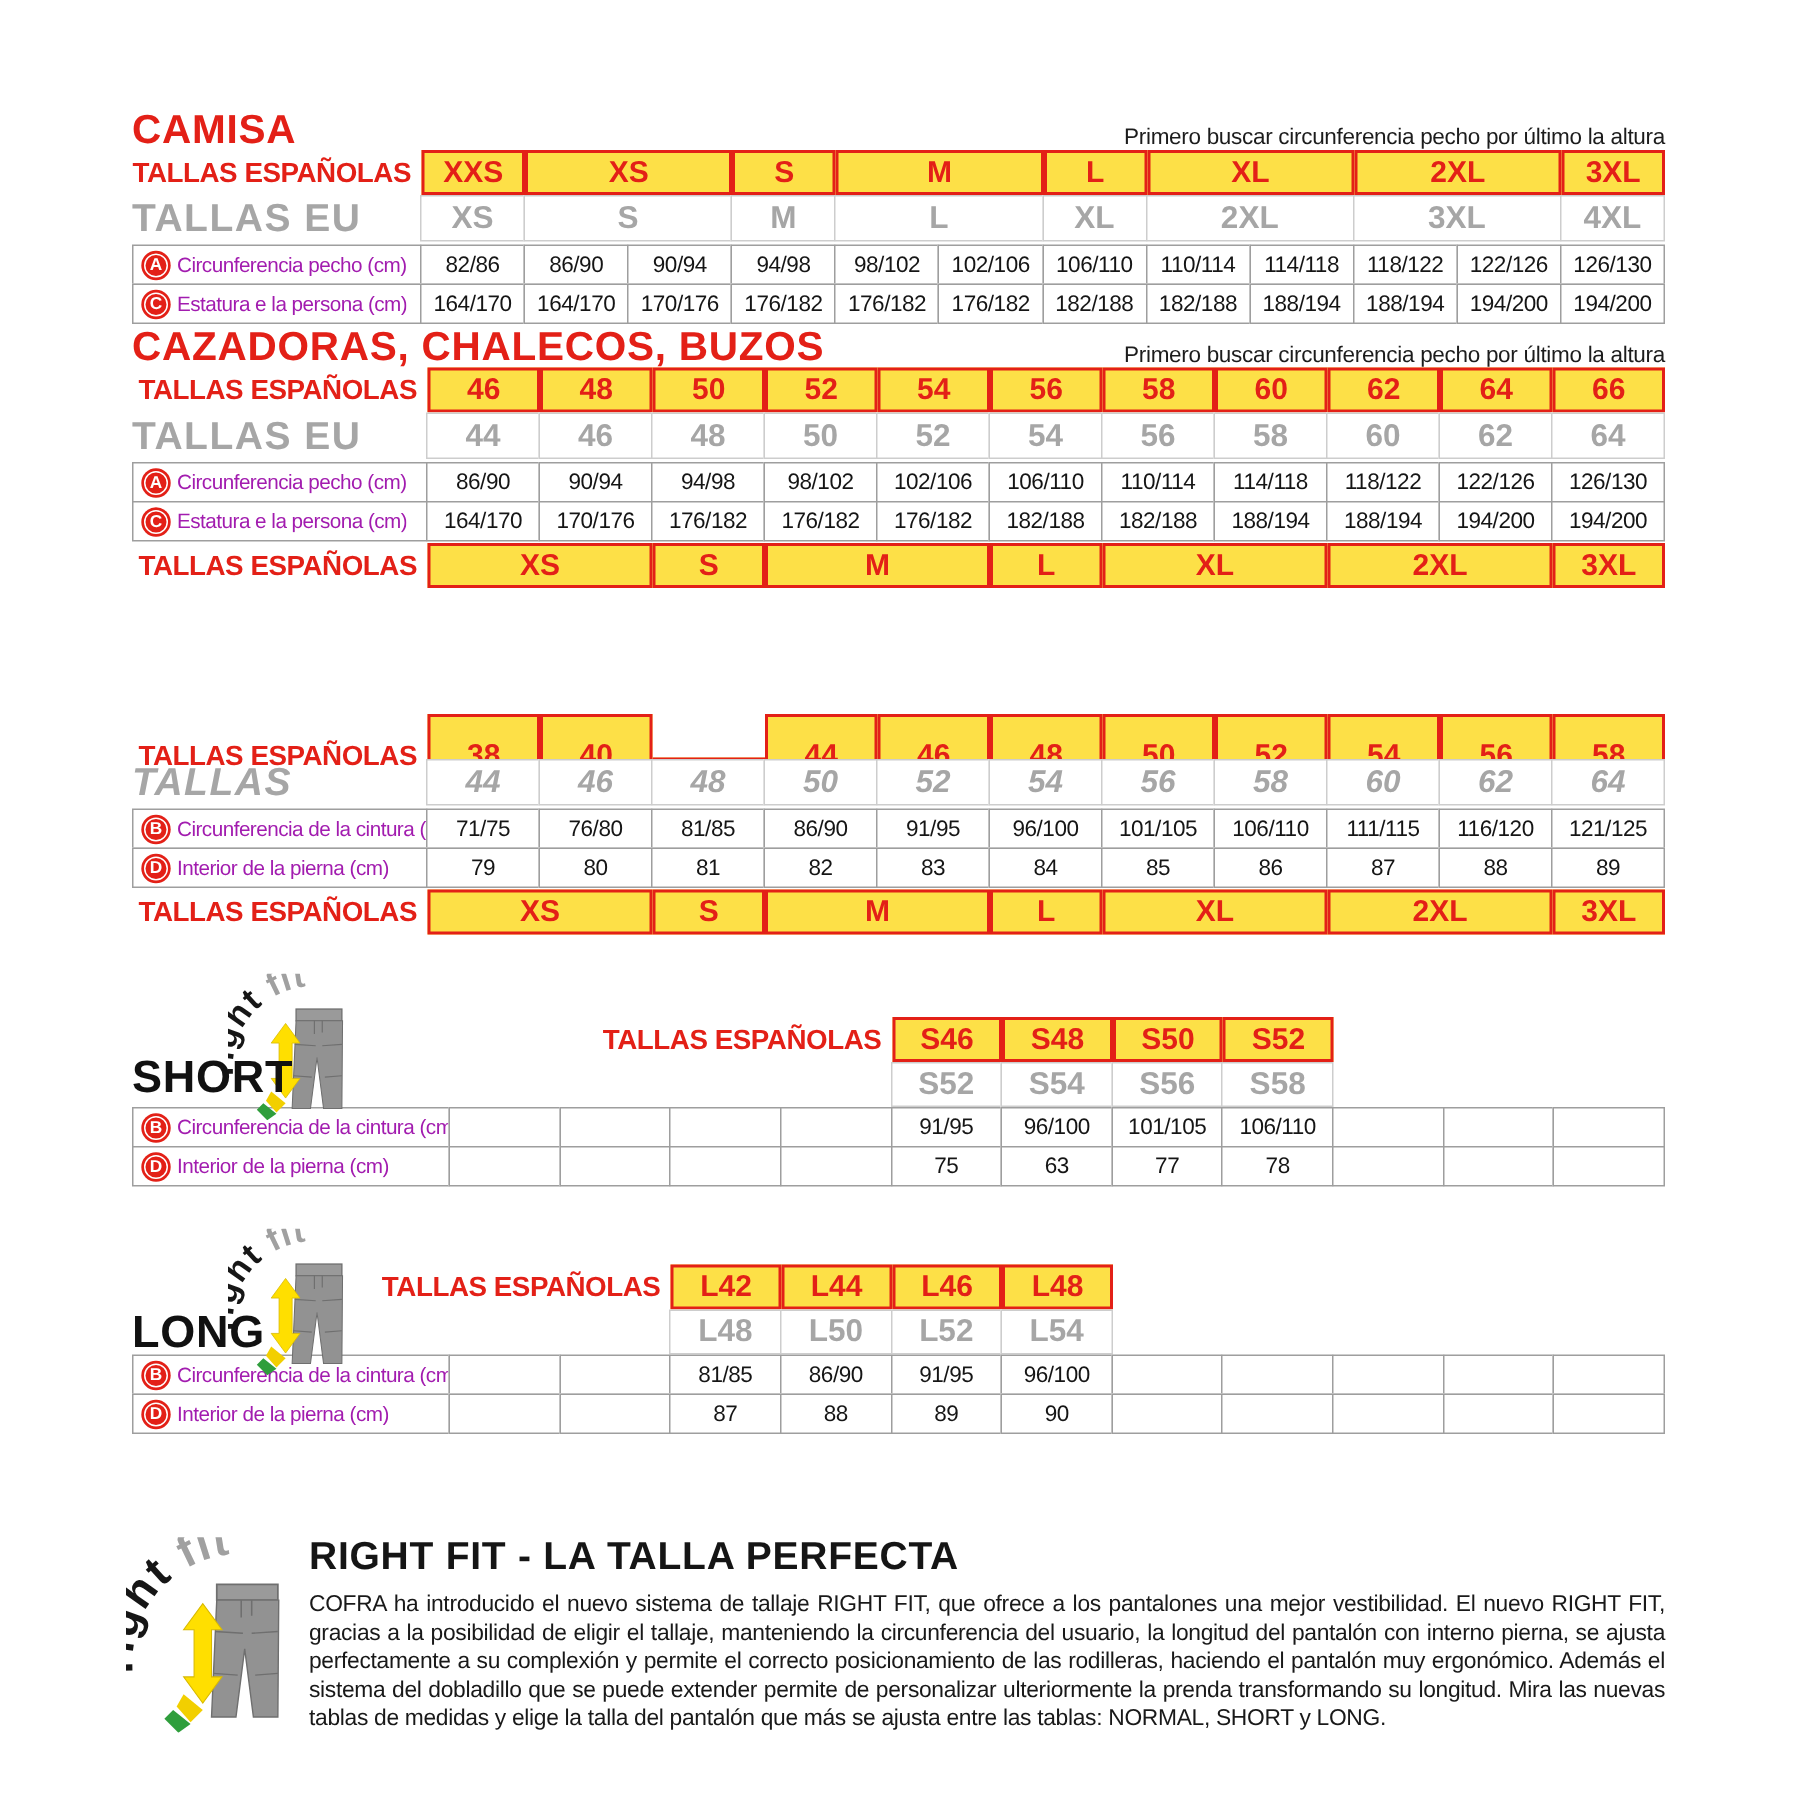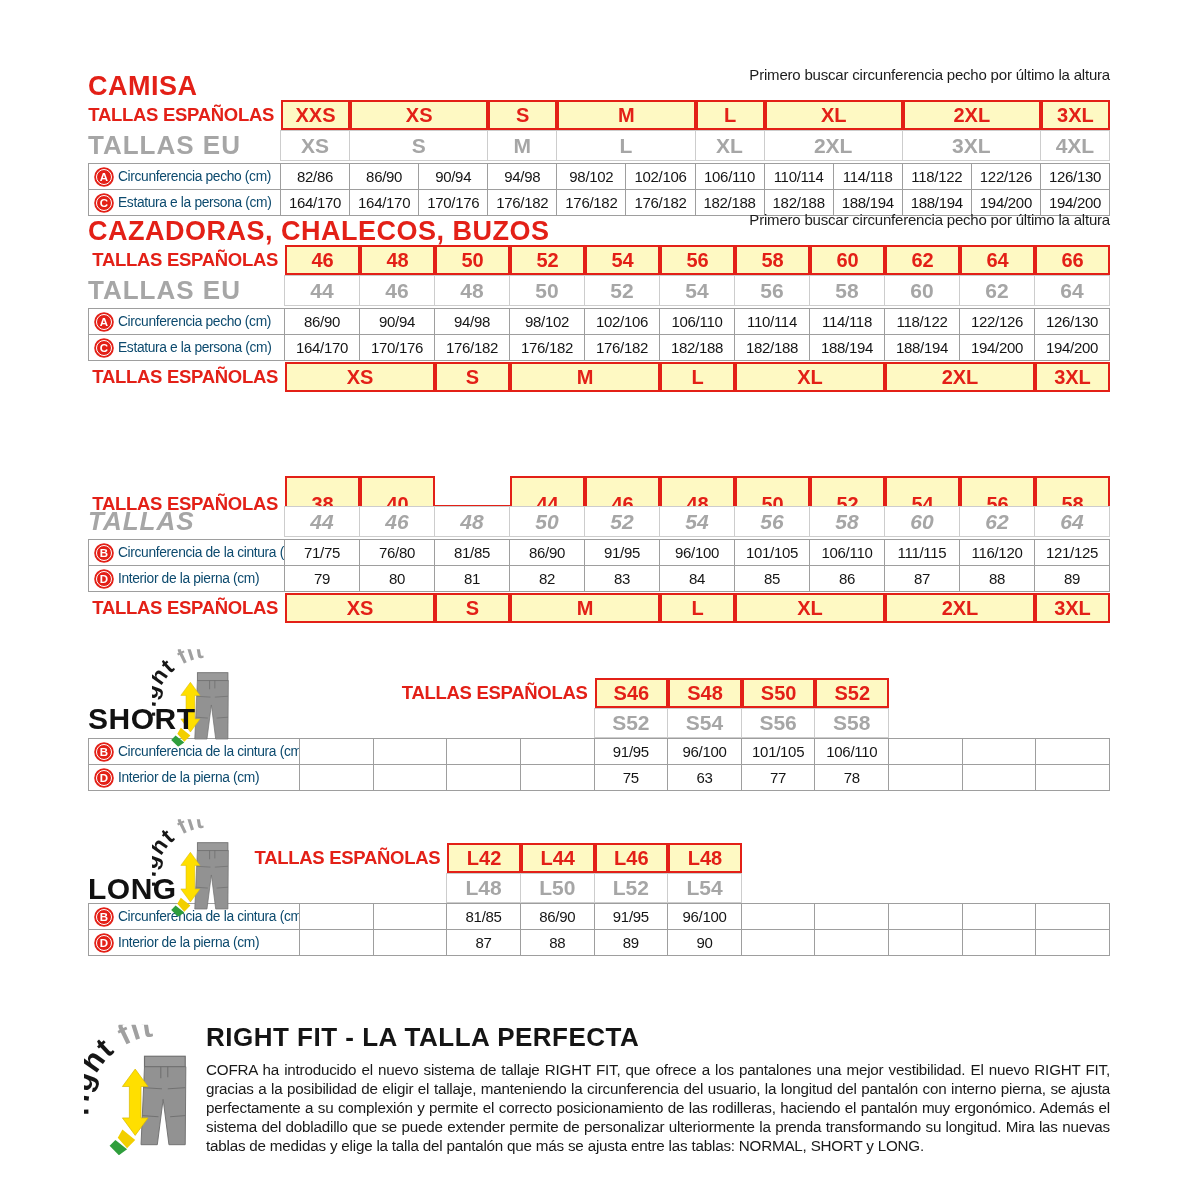--- a/index.html
+++ b/index.html
@@ -10,7 +10,7 @@
   .section { position:absolute; left:88px; width:1022px; }
   .sec-head { display:flex; justify-content:space-between; align-items:flex-end; height:30px; }
   .sec-title { color:var(--red); font-weight:900; font-size:27px; letter-spacing:.5px; line-height:1; white-space:nowrap; }
-  .sec-note { font-size:15px; color:#1c1c1c; padding-bottom:17px; letter-spacing:-.2px; white-space:nowrap;text-align:right; }
+  .sec-note { font-size:15px; color:#1c1c1c; padding-bottom:0; letter-spacing:-.2px; white-space:nowrap;text-align:right; }
   .trow { display:grid; }
   .r30 { height:30px; }
   .r27 { height:27px; }

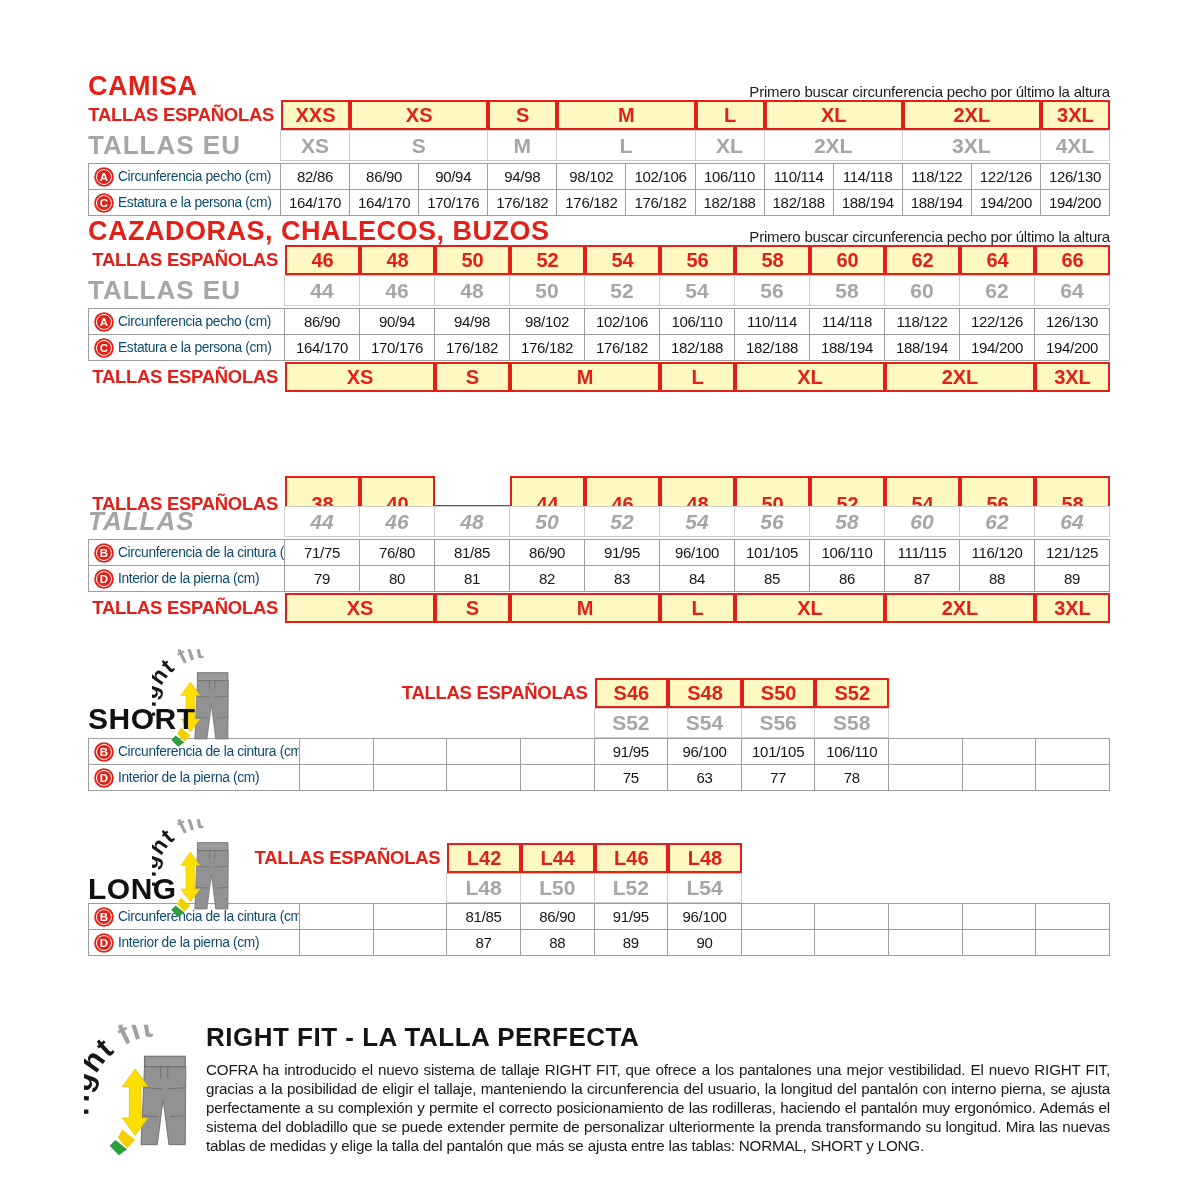--- a/index.html
+++ b/index.html
@@ -17,7 +17,7 @@
   .red-label { color:var(--red); font-weight:800; font-size:18.5px; letter-spacing:-.3px;
                display:flex; align-items:center; justify-content:flex-end; padding-right:7px; white-space:nowrap; }
   .red-box { border:2px solid var(--red); color:var(--red); font-weight:800; font-size:20px;
-             display:flex; align-items:center; justify-content:center; background:#fef9c3; }
+             display:flex; align-items:center; justify-content:center; background:#fde047; }
   .gray-label { color:var(--gray); font-weight:900; font-size:26px; letter-spacing:1px;
                 display:flex; align-items:center; white-space:nowrap; }
   .gray-box { border:1px solid #cdcdcd; margin-left:-1px; color:var(--gray); font-weight:800; font-size:21px;

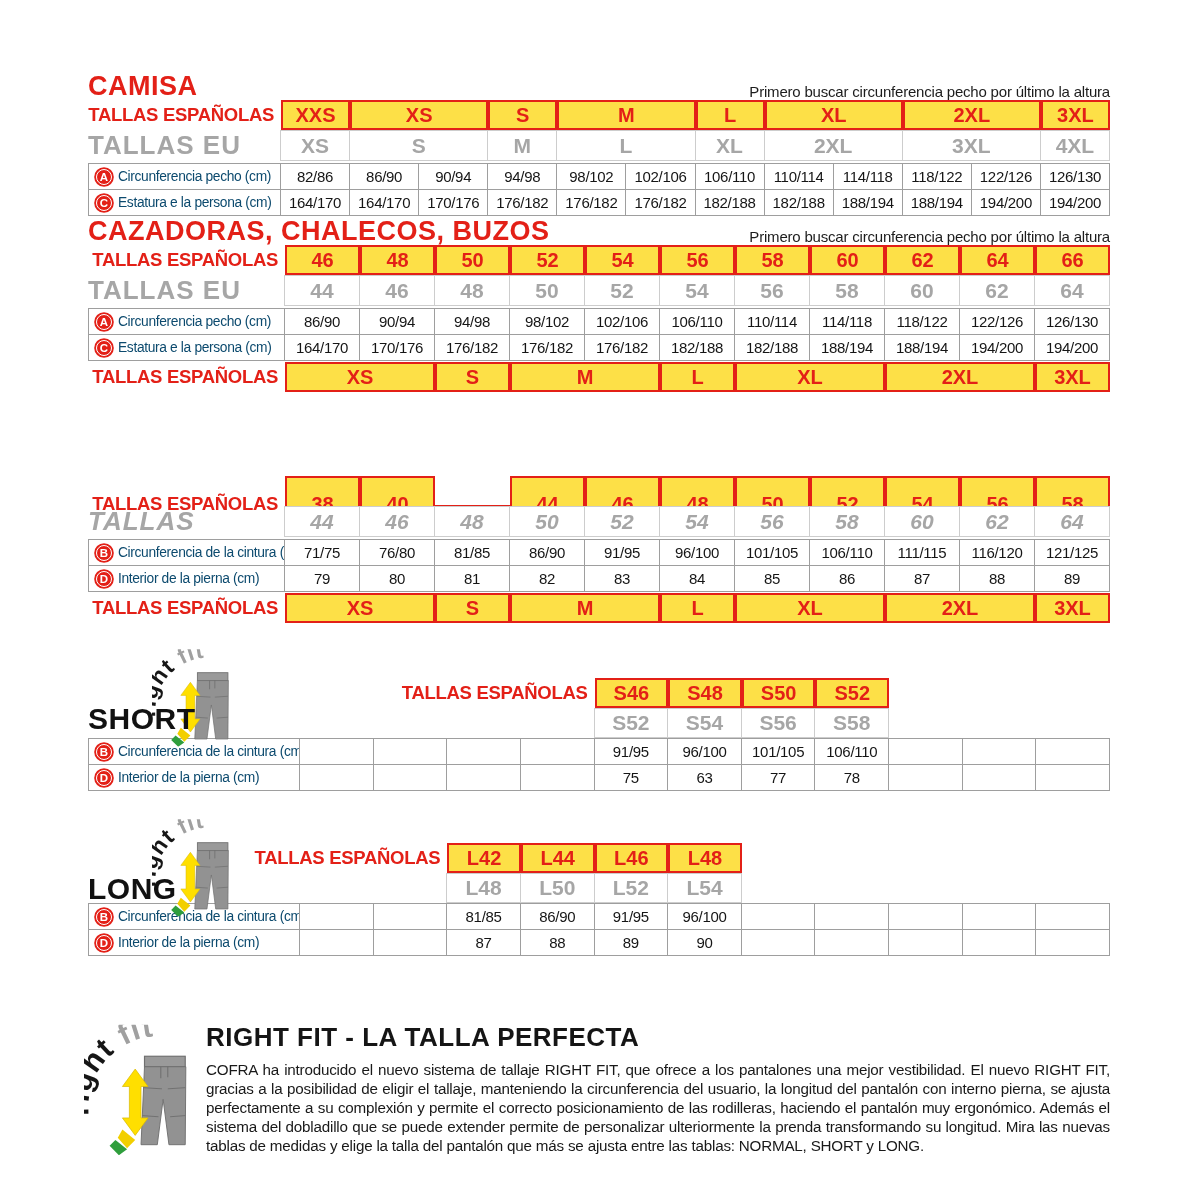--- a/index.html
+++ b/index.html
@@ -23,7 +23,7 @@
   .gray-box { border:1px solid #cdcdcd; margin-left:-1px; color:var(--gray); font-weight:800; font-size:21px;
               display:flex; align-items:center; justify-content:center; background:#fff; }
   .row-label { border:1px solid var(--line); display:flex; align-items:center; padding-left:3px; background:#fff; }
-  .row-label-text { font-size:13.8px; letter-spacing:-.35px; color:#0c4a6e; white-space:nowrap; overflow:hidden; }
+  .row-label-text { font-size:13.8px; letter-spacing:-.35px; color:#a21caf; white-space:nowrap; overflow:hidden; }
   .vcell { border:1px solid var(--line); margin-left:-1px; display:flex; align-items:center; justify-content:center;
            font-size:15px; color:#151515; letter-spacing:-.3px; background:#fff; }
   .collapse { margin-top:-1px; }

